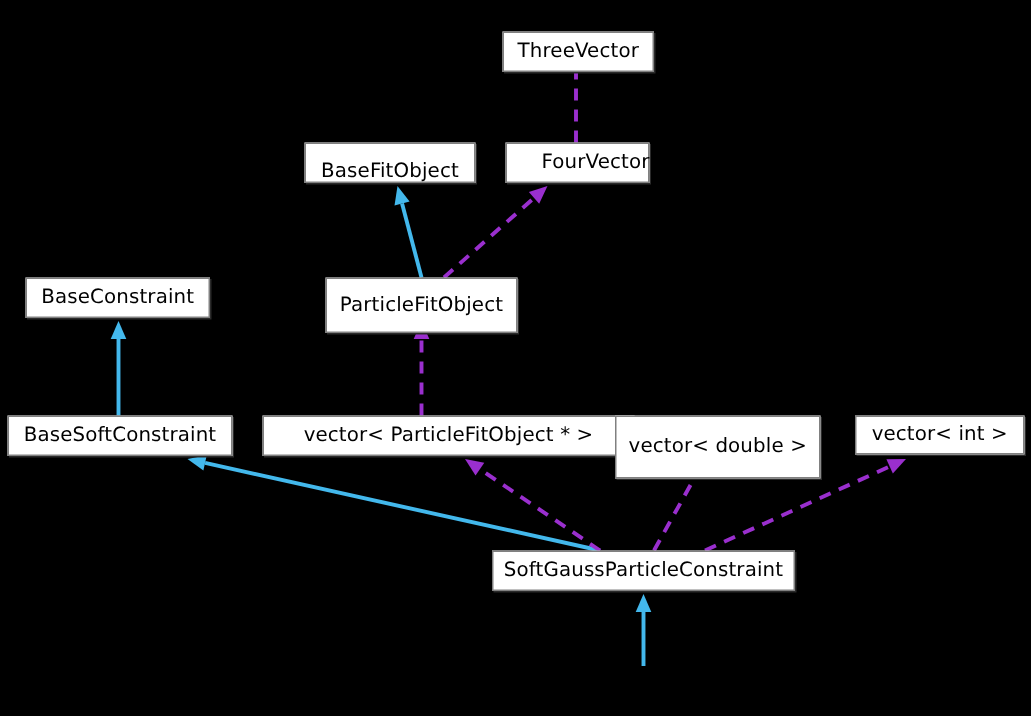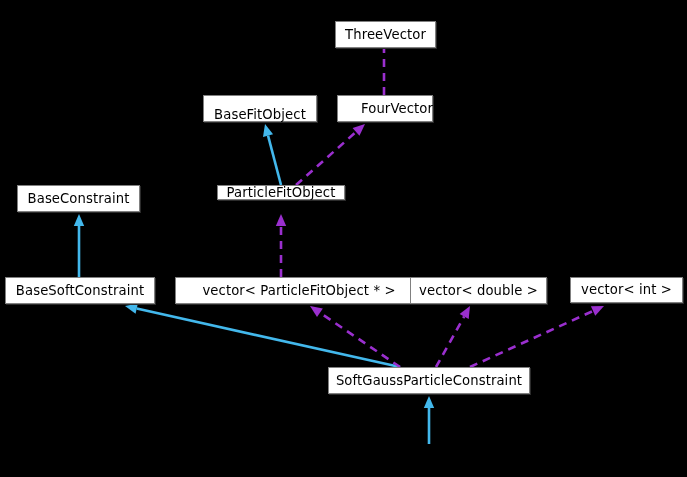--- a/index.html
+++ b/index.html
@@ -90,7 +90,7 @@
     <div class="node" style="left: 17px; top: 185px; width: 123px; height: 27px;">
       <span>BaseConstraint</span>
     </div>
-    <div class="node" style="left: 217px; top: 185px; width: 128px; height: 15px;">
+    <div class="node" style="left: 217px; top: 185px; width: 128px; height: 37px;">
       <span>ParticleFitObject</span>
     </div>
     <div class="node" style="left: 5px; top: 277px; width: 150px; height: 27px;">

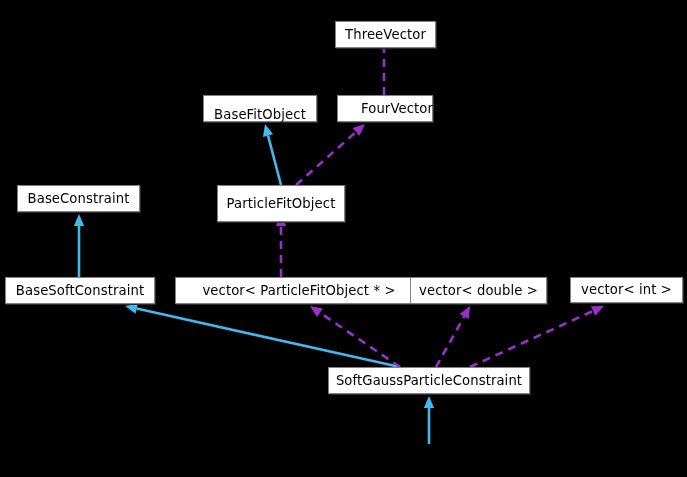--- a/index.html
+++ b/index.html
@@ -99,7 +99,7 @@
     <div class="node" style="left: 175px; top: 277px; width: 248px; height: 27px;">
       <span>vector&lt; ParticleFitObject * &gt;</span>
     </div>
-    <div class="node" style="left: 410px; top: 277px; width: 137px; height: 27px;">
+    <div class="node" style="left: 410px; top: 277px; width: 137px; height: 42px;">
       <span>vector&lt; double &gt;</span>
     </div>
     <div class="node" style="left: 570px; top: 277px; width: 113px; height: 26px;">

